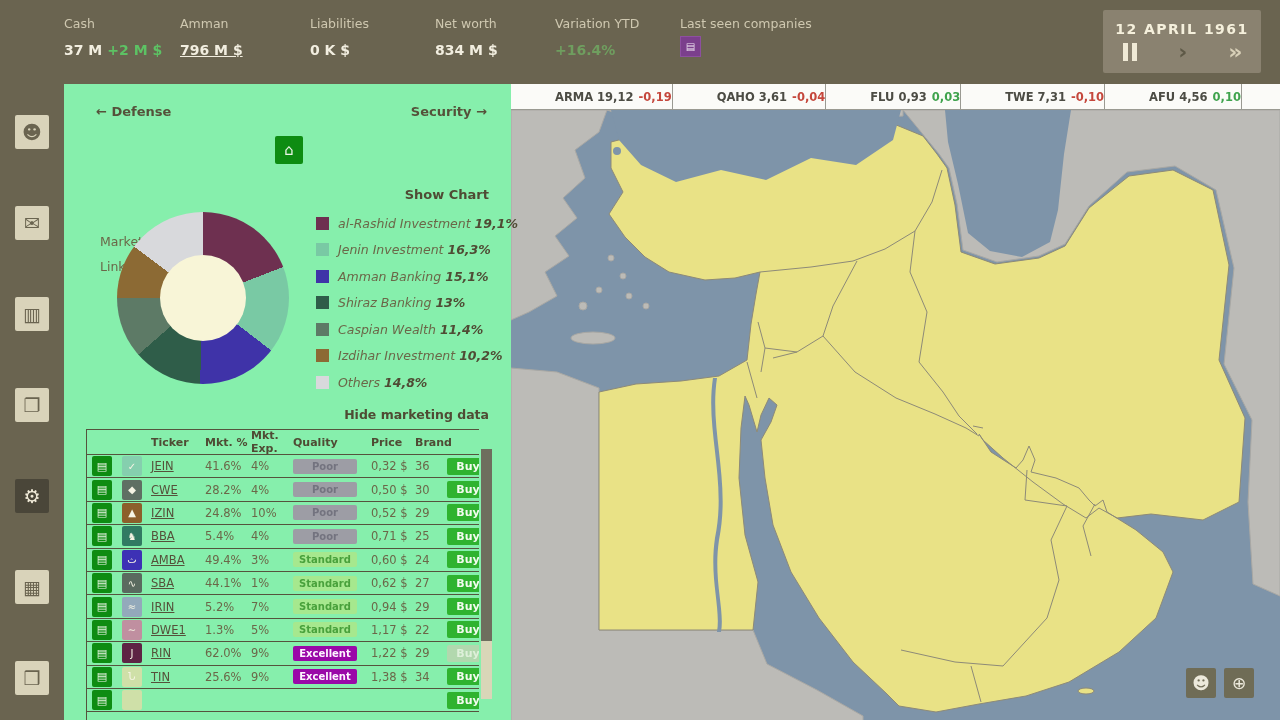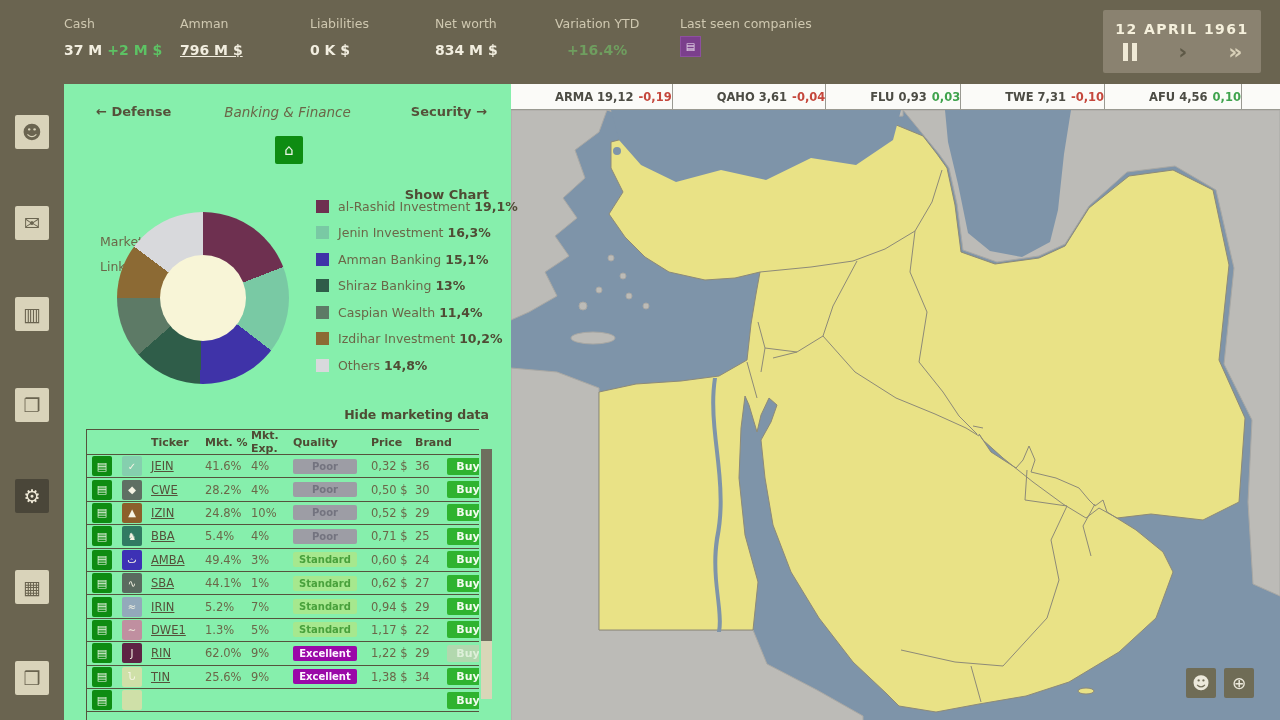--- a/index.html
+++ b/index.html
@@ -115,7 +115,7 @@
         </div>
         <div class="stat" style="left: 555px; width: 120px;">
           <div class="lbl">Variation YTD</div>
-          <div class="val"><span style="color: rgb(111, 158, 95); margin-left: 12px;">+16.4%</span></div>
+          <div class="val"><span style="color: rgb(111, 158, 95);">+16.4%</span></div>
         </div>
         <div class="stat" style="left: 680px; width: 120px;">
           <div class="lbl">Last seen companies</div>

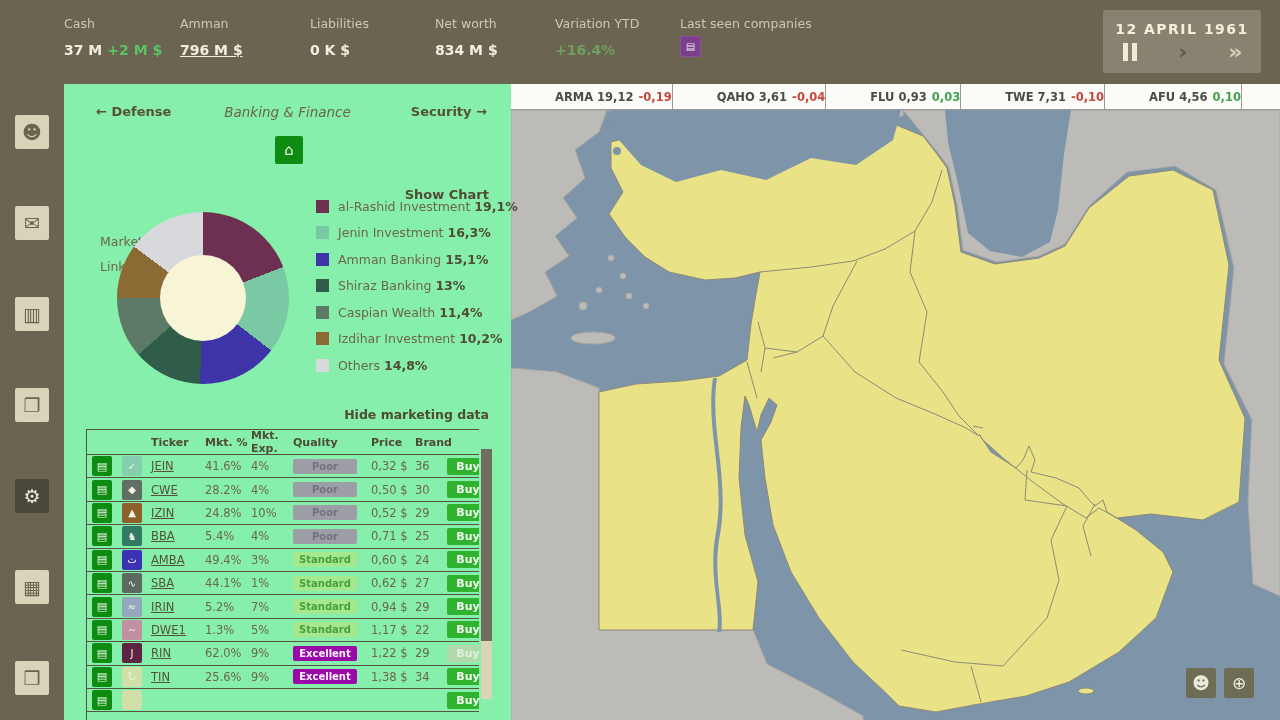--- a/index.html
+++ b/index.html
@@ -195,7 +195,6 @@
   <div id="panel">
     <div class="nav-row">
       <span class="nav-prev"><span>←</span> <span>Defense</span></span>
-      <span class="nav-title">Banking &amp; Finance</span>
       <span class="nav-next"><span>Security</span> <span>→</span></span>
     </div>
     <div class="sector-icon">⌂</div>

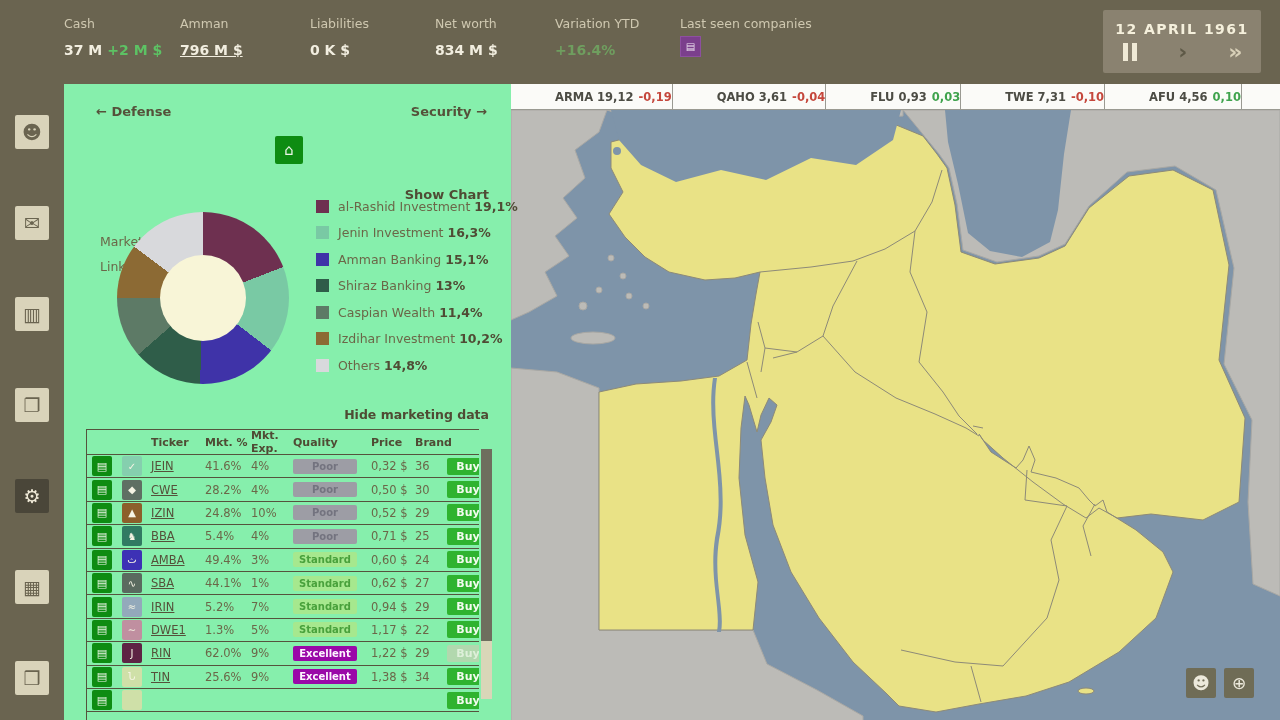--- a/index.html
+++ b/index.html
@@ -51,7 +51,7 @@
   .show-chart{position:absolute;right:22px;top:103px;font-size:13px;font-weight:bold;color:#4f4b34;cursor:pointer;}
   #donut{position:absolute;left:53px;top:128px;width:172px;height:172px;border-radius:50%;}
   #donut .hole{position:absolute;left:43px;top:43px;width:86px;height:86px;border-radius:50%;background:#f8f5d7;}
-  #legend{position:absolute;left:252px;top:109px;}
+  #legend{position:absolute;left:252px;top:126px;font-style:italic;}
   .leg-row{display:flex;align-items:center;height:26.5px;font-size:12.5px;color:#6b6748;white-space:nowrap;}
   .leg-sq{width:13px;height:13px;margin-right:9px;flex:none;}
   .leg-row b{margin-left:4px;color:#4f4b34;}

